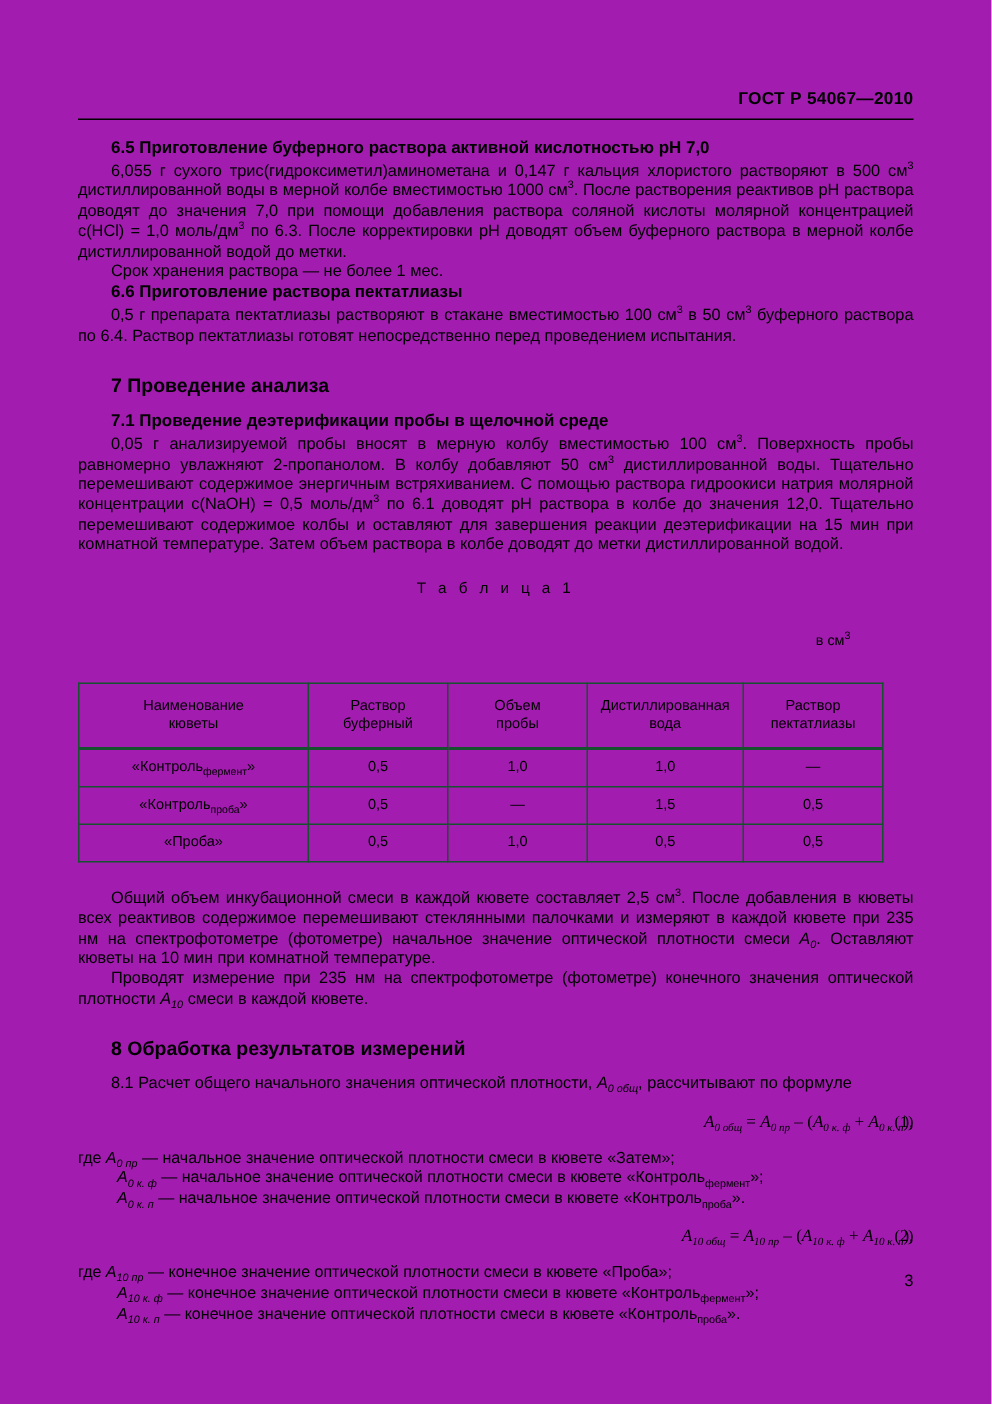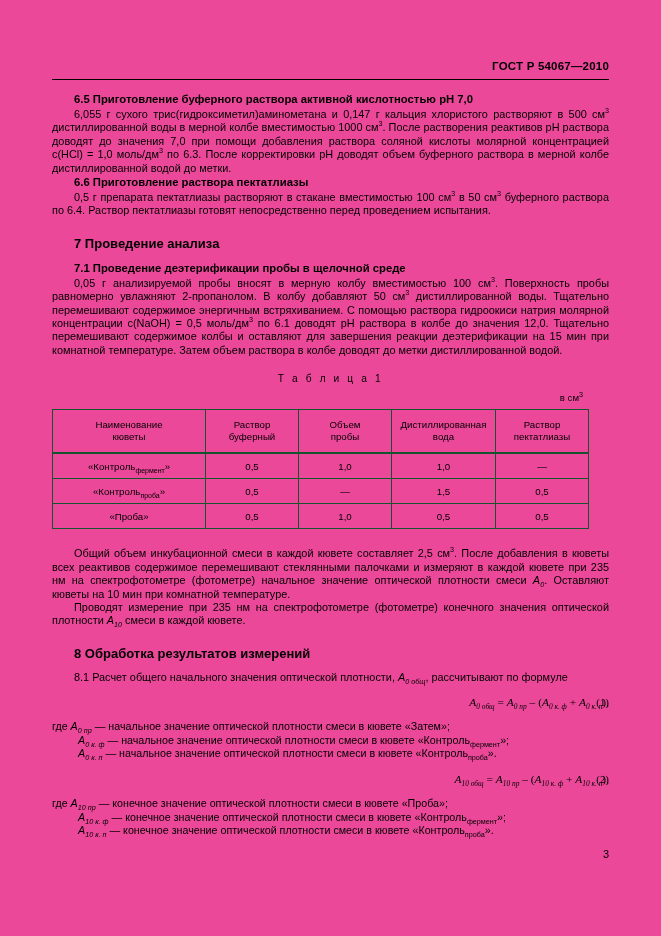--- a/index.html
+++ b/index.html
@@ -11,7 +11,7 @@
     position: relative;
     width: 661px;
     height: 936px;
-    background: #ec4899;
+    background: #a21caf;
     font-family: "Liberation Sans", sans-serif;
     color: #000000;
     overflow: hidden;

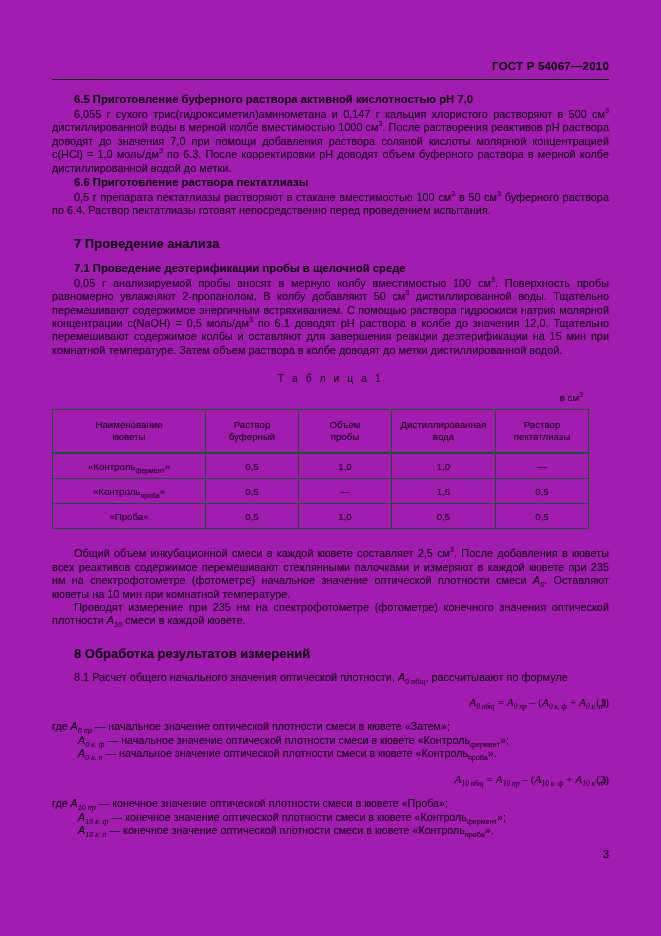--- a/index.html
+++ b/index.html
@@ -196,6 +196,7 @@
 
     <div class="h2">6.5  Приготовление буферного раствора активной кислотностью pH 7,0</div>
     <p class="body indent"><span>6,055 г сухого трис(гидроксиметил)аминометана и 0,147 г кальция хлористого растворяют в 500 см</span><sup class="s">3</sup><span> дистиллированной воды в мерной колбе вместимостью 1000 см</span><sup class="s">3</sup><span>. После растворения реактивов pH раствора доводят до значения 7,0 при помощи добавления раствора соляной кислоты молярной концентрацией c(HCl) = 1,0 моль/дм</span><sup class="s">3</sup><span> по 6.3. После корректировки pH доводят объем буферного раствора в мерной колбе дистиллированной водой до метки.</span></p>
+    <p class="body indent">Срок хранения раствора — не более 1 мес.</p>
 
     <div class="h2">6.6  Приготовление раствора пектатлиазы</div>
     <p class="body indent"><span>0,5 г препарата пектатлиазы растворяют в стакане вместимостью 100 см</span><sup class="s">3</sup><span> в 50 см</span><sup class="s">3</sup><span> буферного раствора по 6.4. Раствор пектатлиазы готовят непосредственно перед проведением испытания.</span></p>

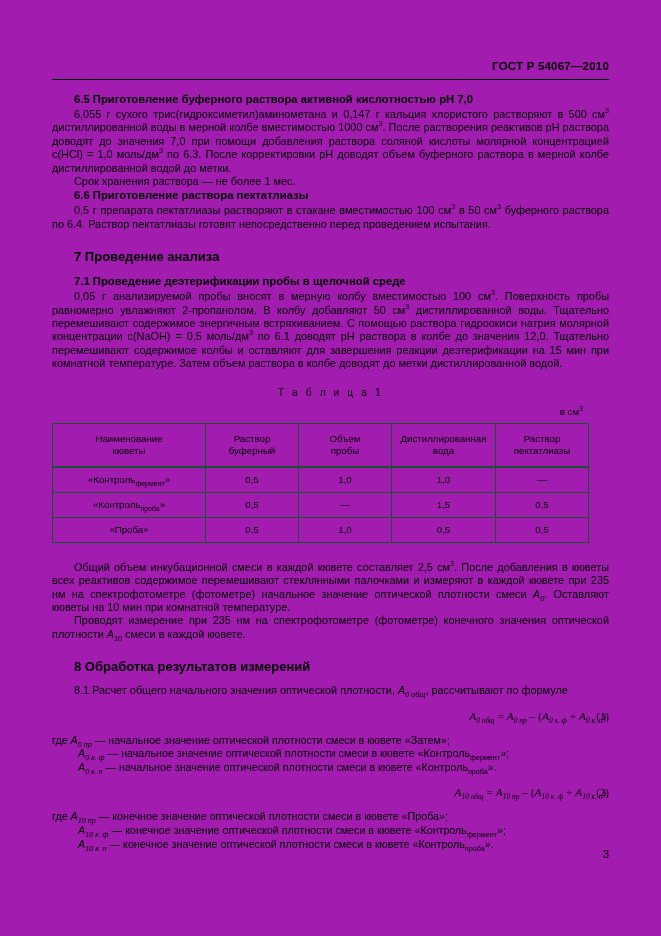--- a/index.html
+++ b/index.html
@@ -98,7 +98,7 @@
   .table-units {
     font-size: 9.6px;
     text-align: right;
-    margin: 0;
+    margin: 16px;
     padding-right: 26px;
   }
   table.t1 {

